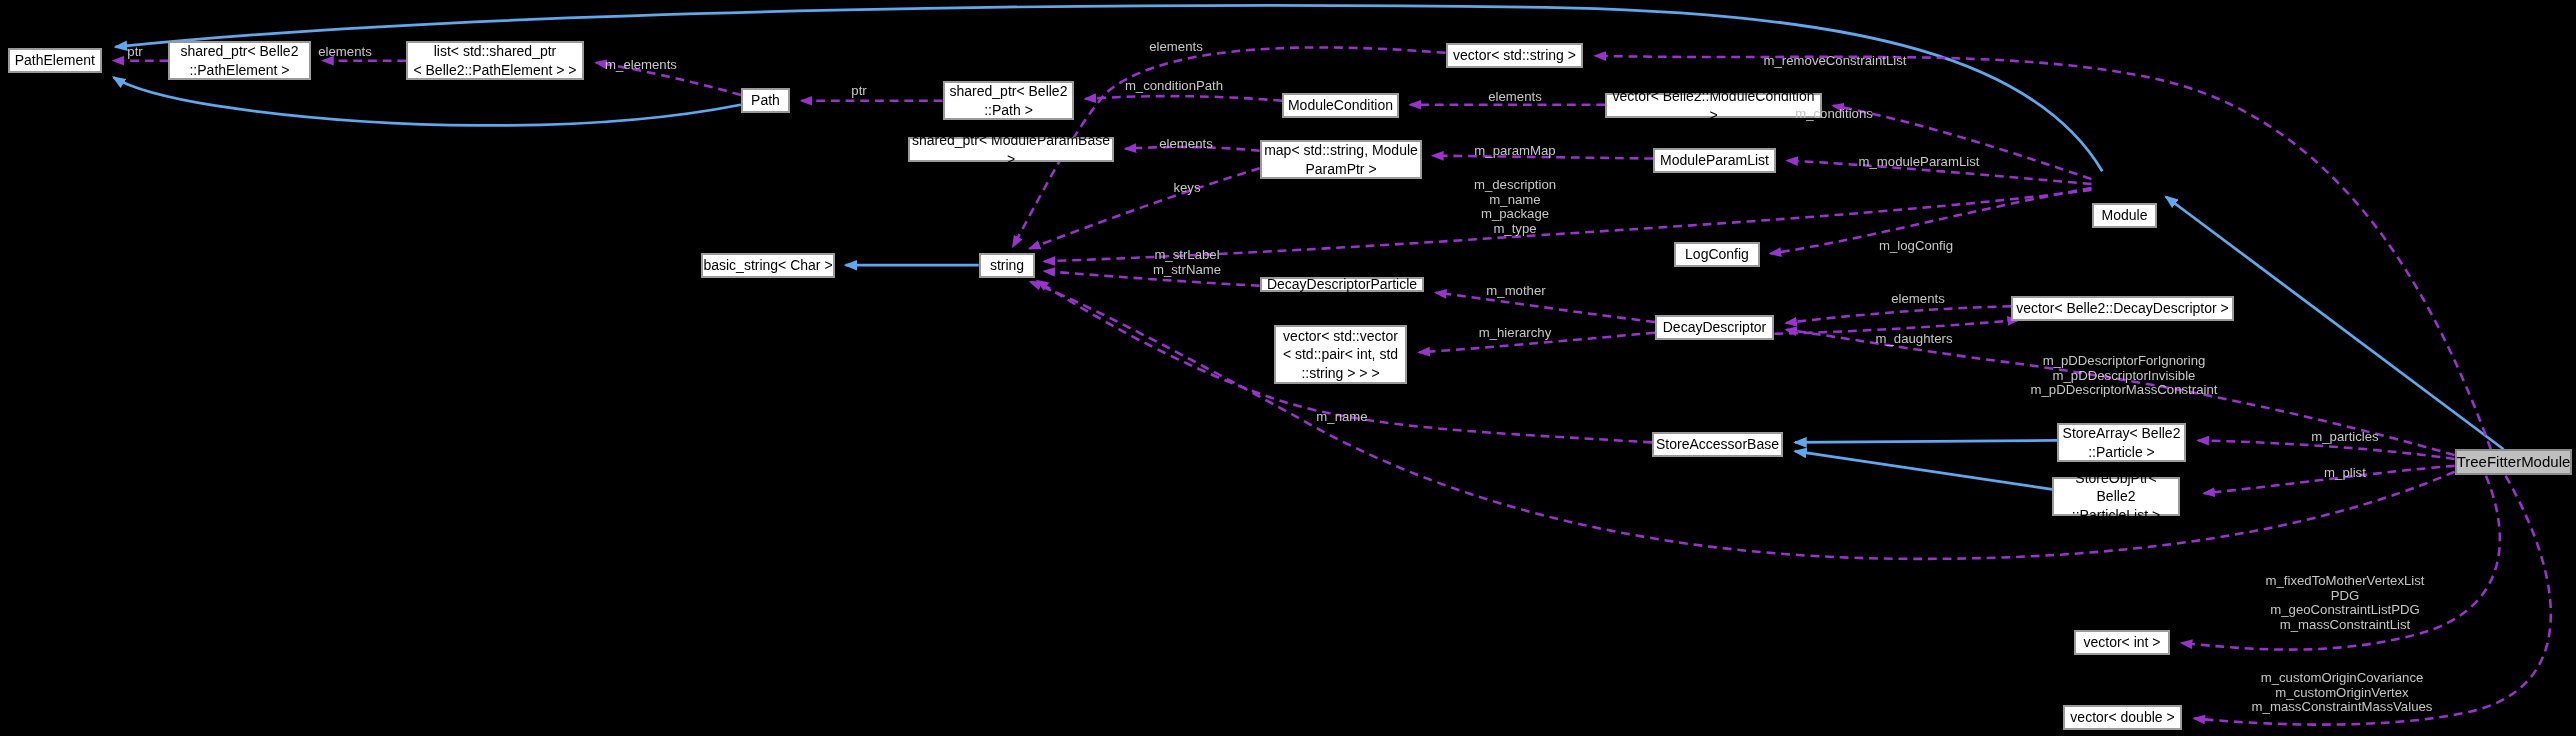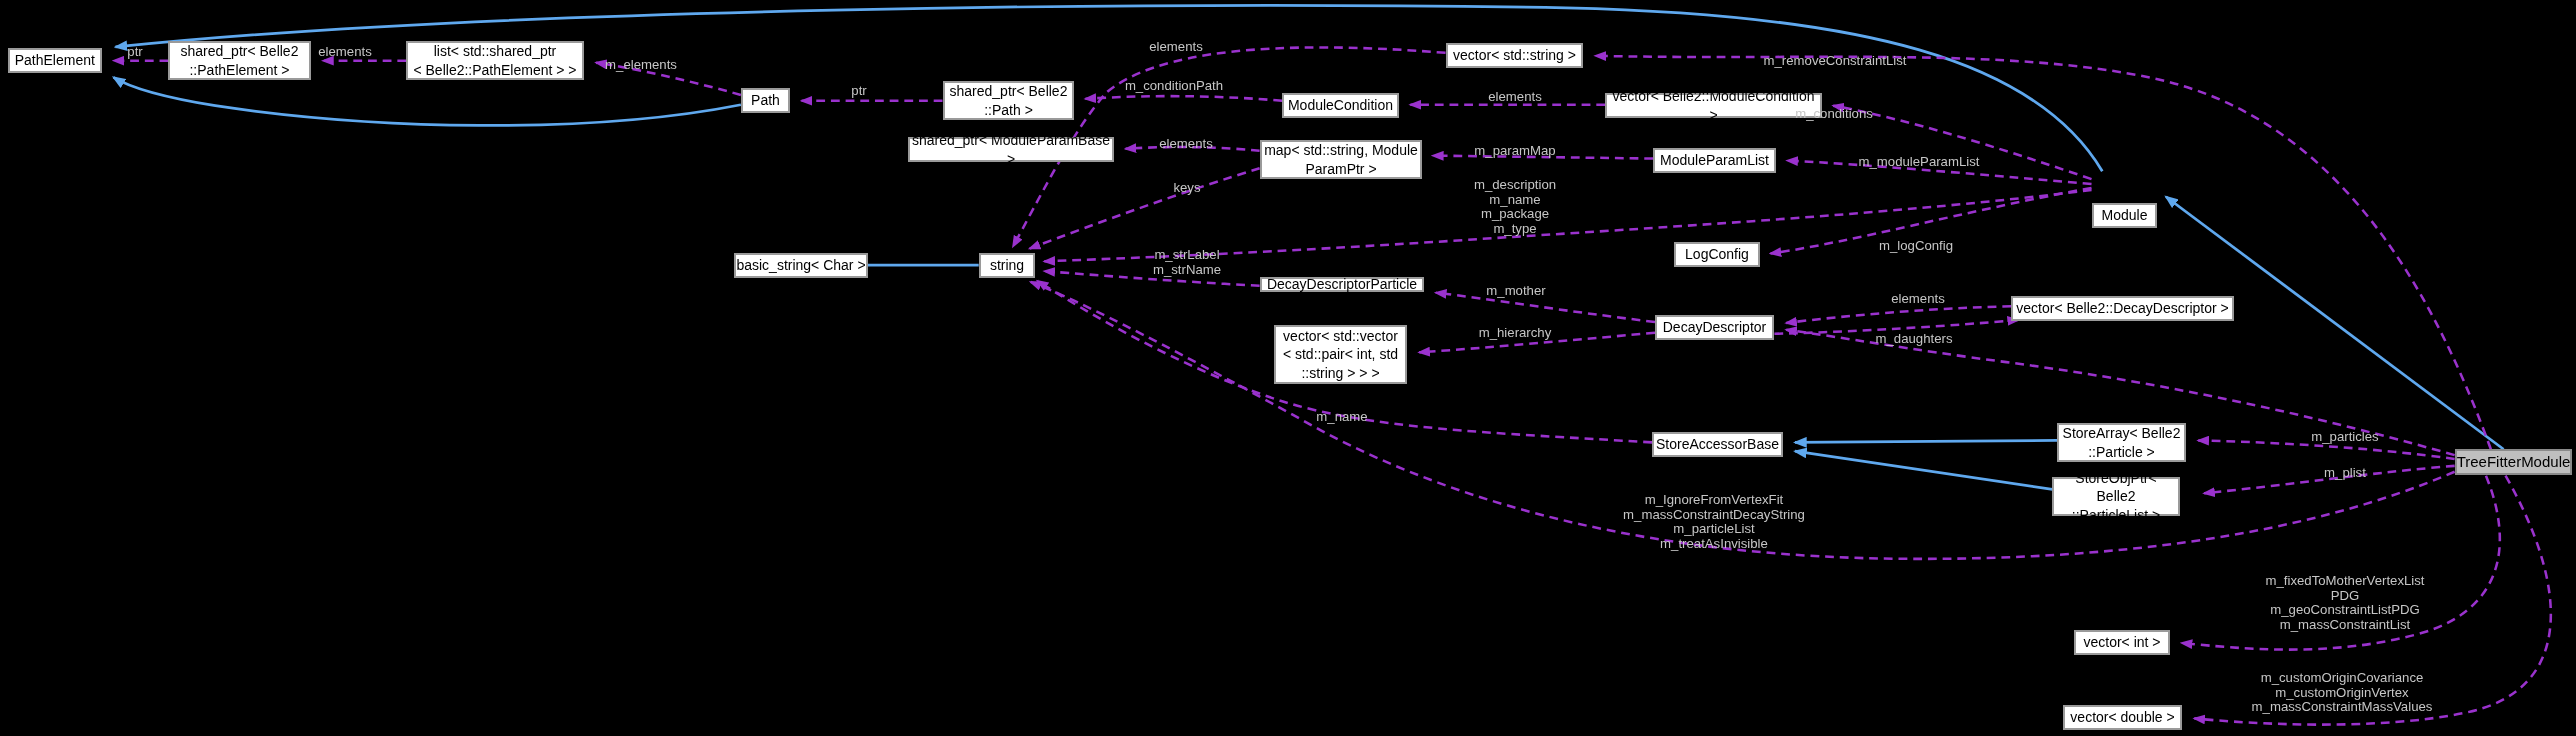--- a/index.html
+++ b/index.html
@@ -82,7 +82,7 @@
   <div class="node" style="left:1605px;top:93px;width:217px;height:25.4px;">vector&lt; Belle2::ModuleCondition &gt;</div>
   <div class="node" style="left:1653px;top:148px;width:123px;height:25.4px;">ModuleParamList</div>
   <div class="node" style="left:1674px;top:242px;width:86px;height:25.4px;">LogConfig</div>
-  <div class="node" style="left:701px;top:253px;width:134px;height:25.4px;margin-left:33px;">basic_string&lt; Char &gt;</div>
+  <div class="node" style="left:701px;top:253px;width:134px;height:25.4px;">basic_string&lt; Char &gt;</div>
   <div class="node" style="left:979px;top:253px;width:56px;height:25.4px;">string</div>
   <div class="node" style="left:1260px;top:277px;width:164px;height:15px;">DecayDescriptorParticle</div>
   <div class="node" style="left:1274px;top:325px;width:133px;height:59px;">vector&lt; std::vector

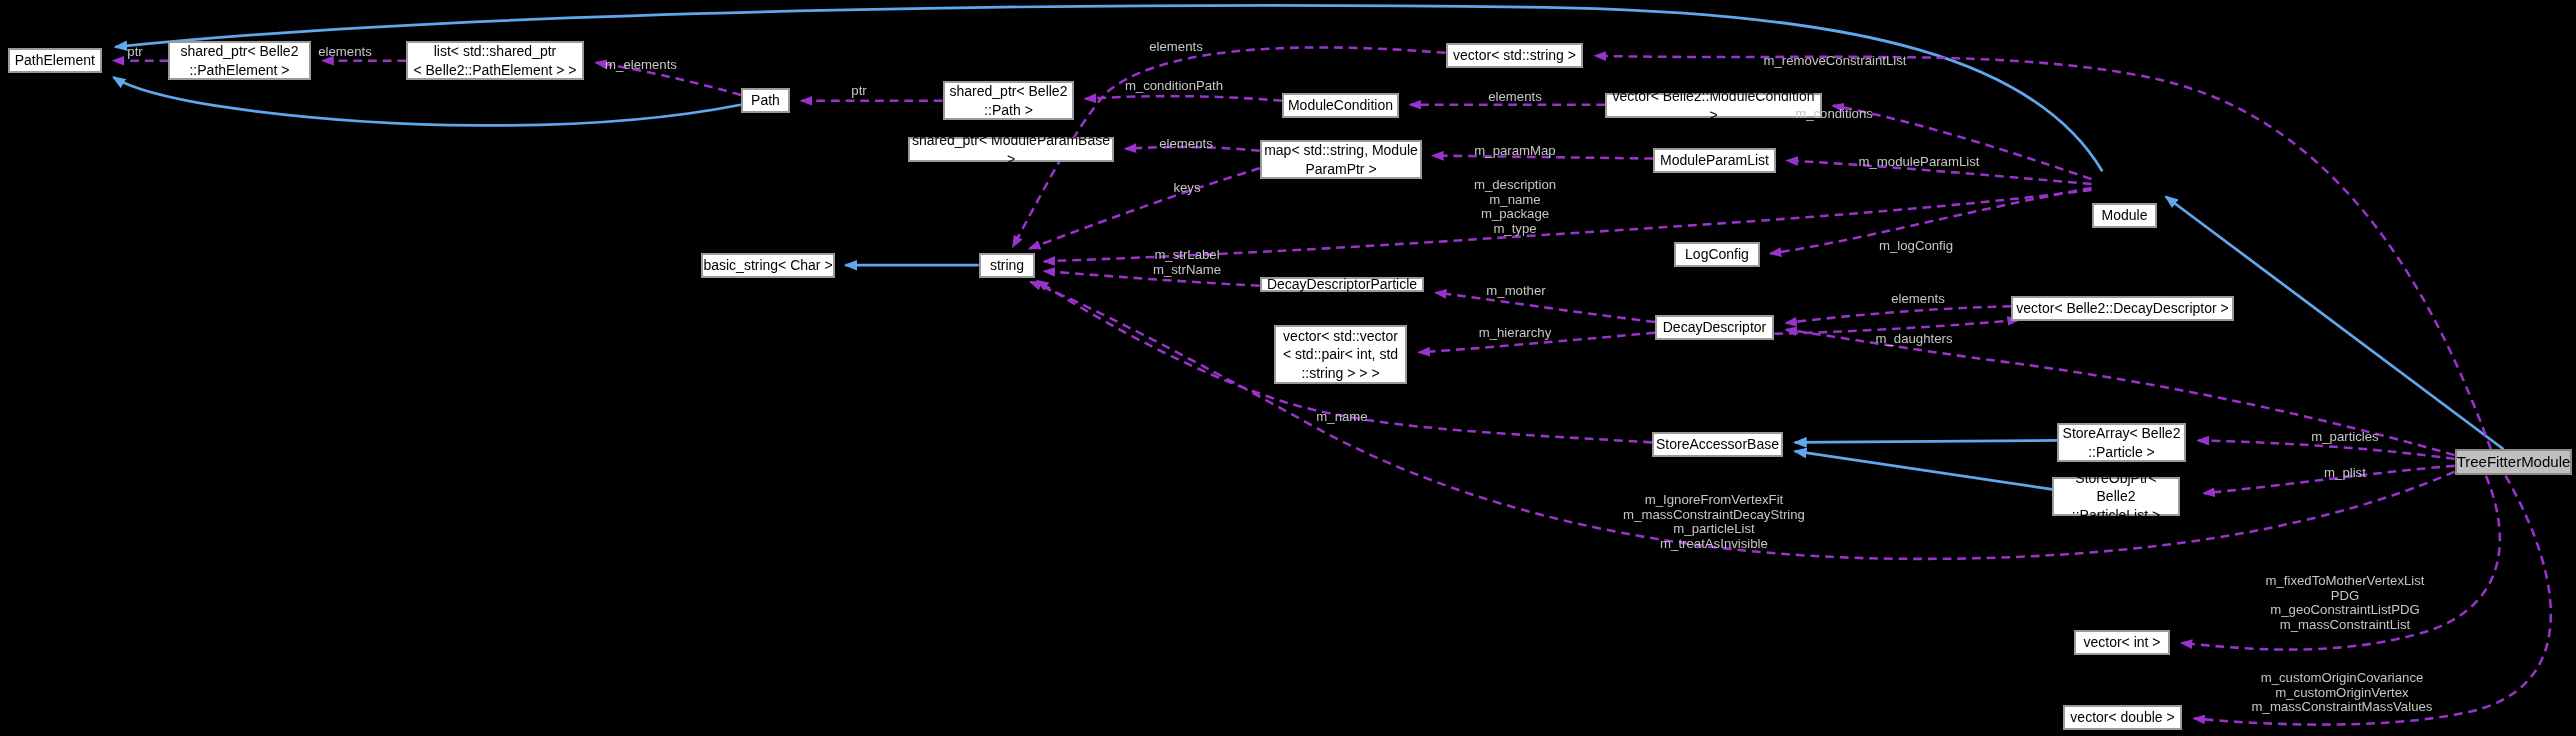--- a/index.html
+++ b/index.html
@@ -124,6 +124,9 @@
   <span class="elabel" style="left:1515px;top:333px;">m_hierarchy</span>
   <span class="elabel" style="left:1918px;top:299px;">elements</span>
   <span class="elabel" style="left:1914px;top:339px;">m_daughters</span>
+  <span class="elabel" style="left:2124px;top:376px;">m_pDDescriptorForIgnoring
+m_pDDescriptorInvisible
+m_pDDescriptorMassConstraint</span>
   <span class="elabel" style="left:1342px;top:417px;">m_name</span>
   <span class="elabel" style="left:2345px;top:437px;">m_particles</span>
   <span class="elabel" style="left:2345px;top:473px;">m_plist</span>

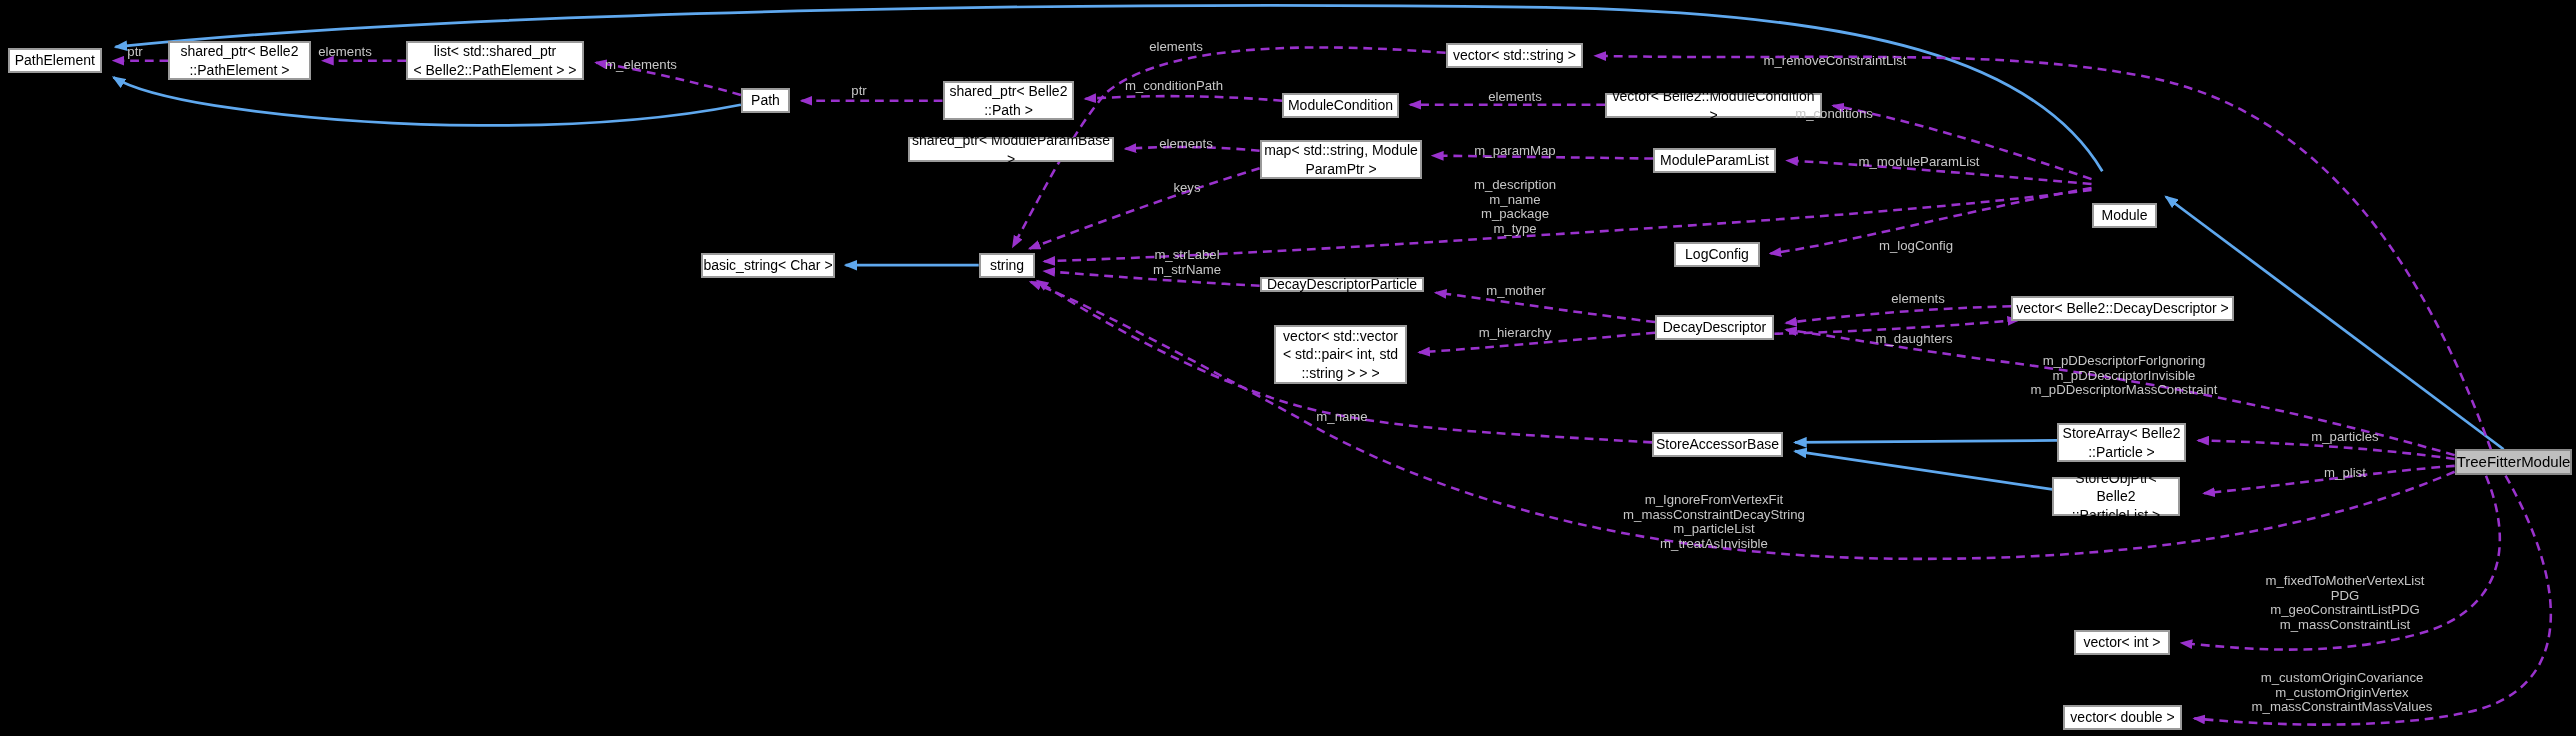--- a/index.html
+++ b/index.html
@@ -130,10 +130,6 @@
   <span class="elabel" style="left:1342px;top:417px;">m_name</span>
   <span class="elabel" style="left:2345px;top:437px;">m_particles</span>
   <span class="elabel" style="left:2345px;top:473px;">m_plist</span>
-  <span class="elabel" style="left:1714px;top:522px;">m_IgnoreFromVertexFit
-m_massConstraintDecayString
-m_particleList
-m_treatAsInvisible</span>
   <span class="elabel" style="left:2342px;top:693px;">m_customOriginCovariance
 m_customOriginVertex
 m_massConstraintMassValues</span>

